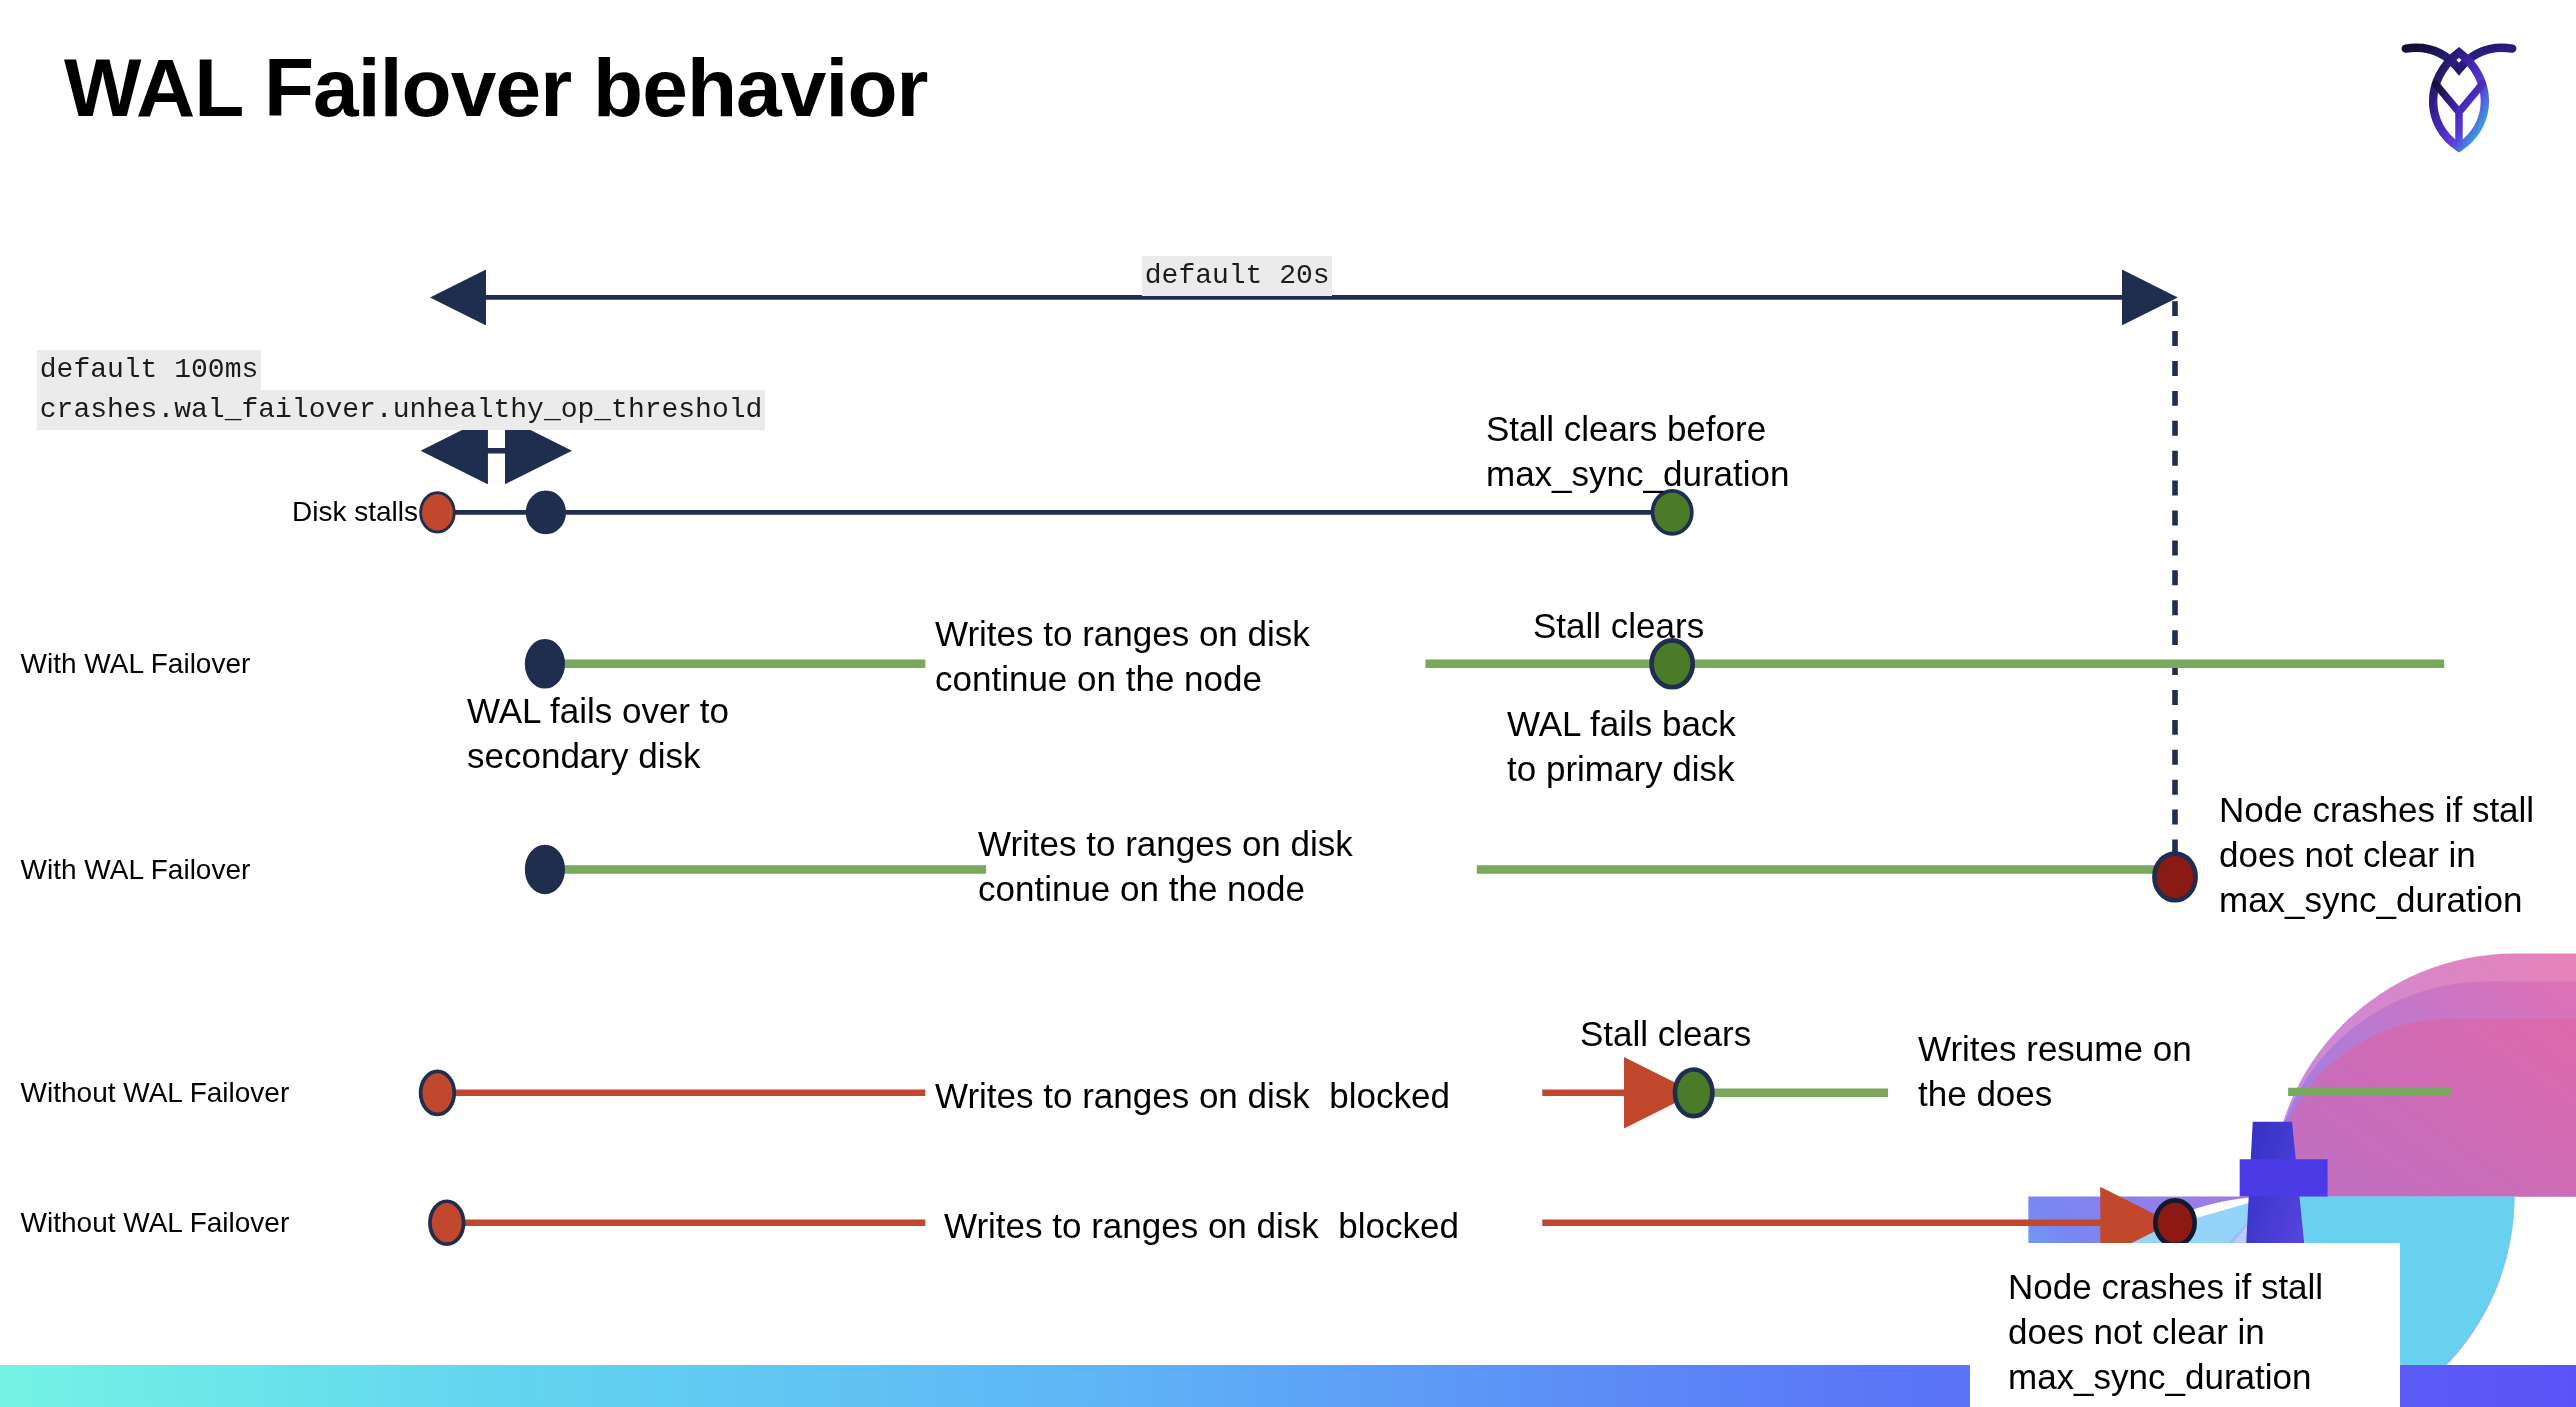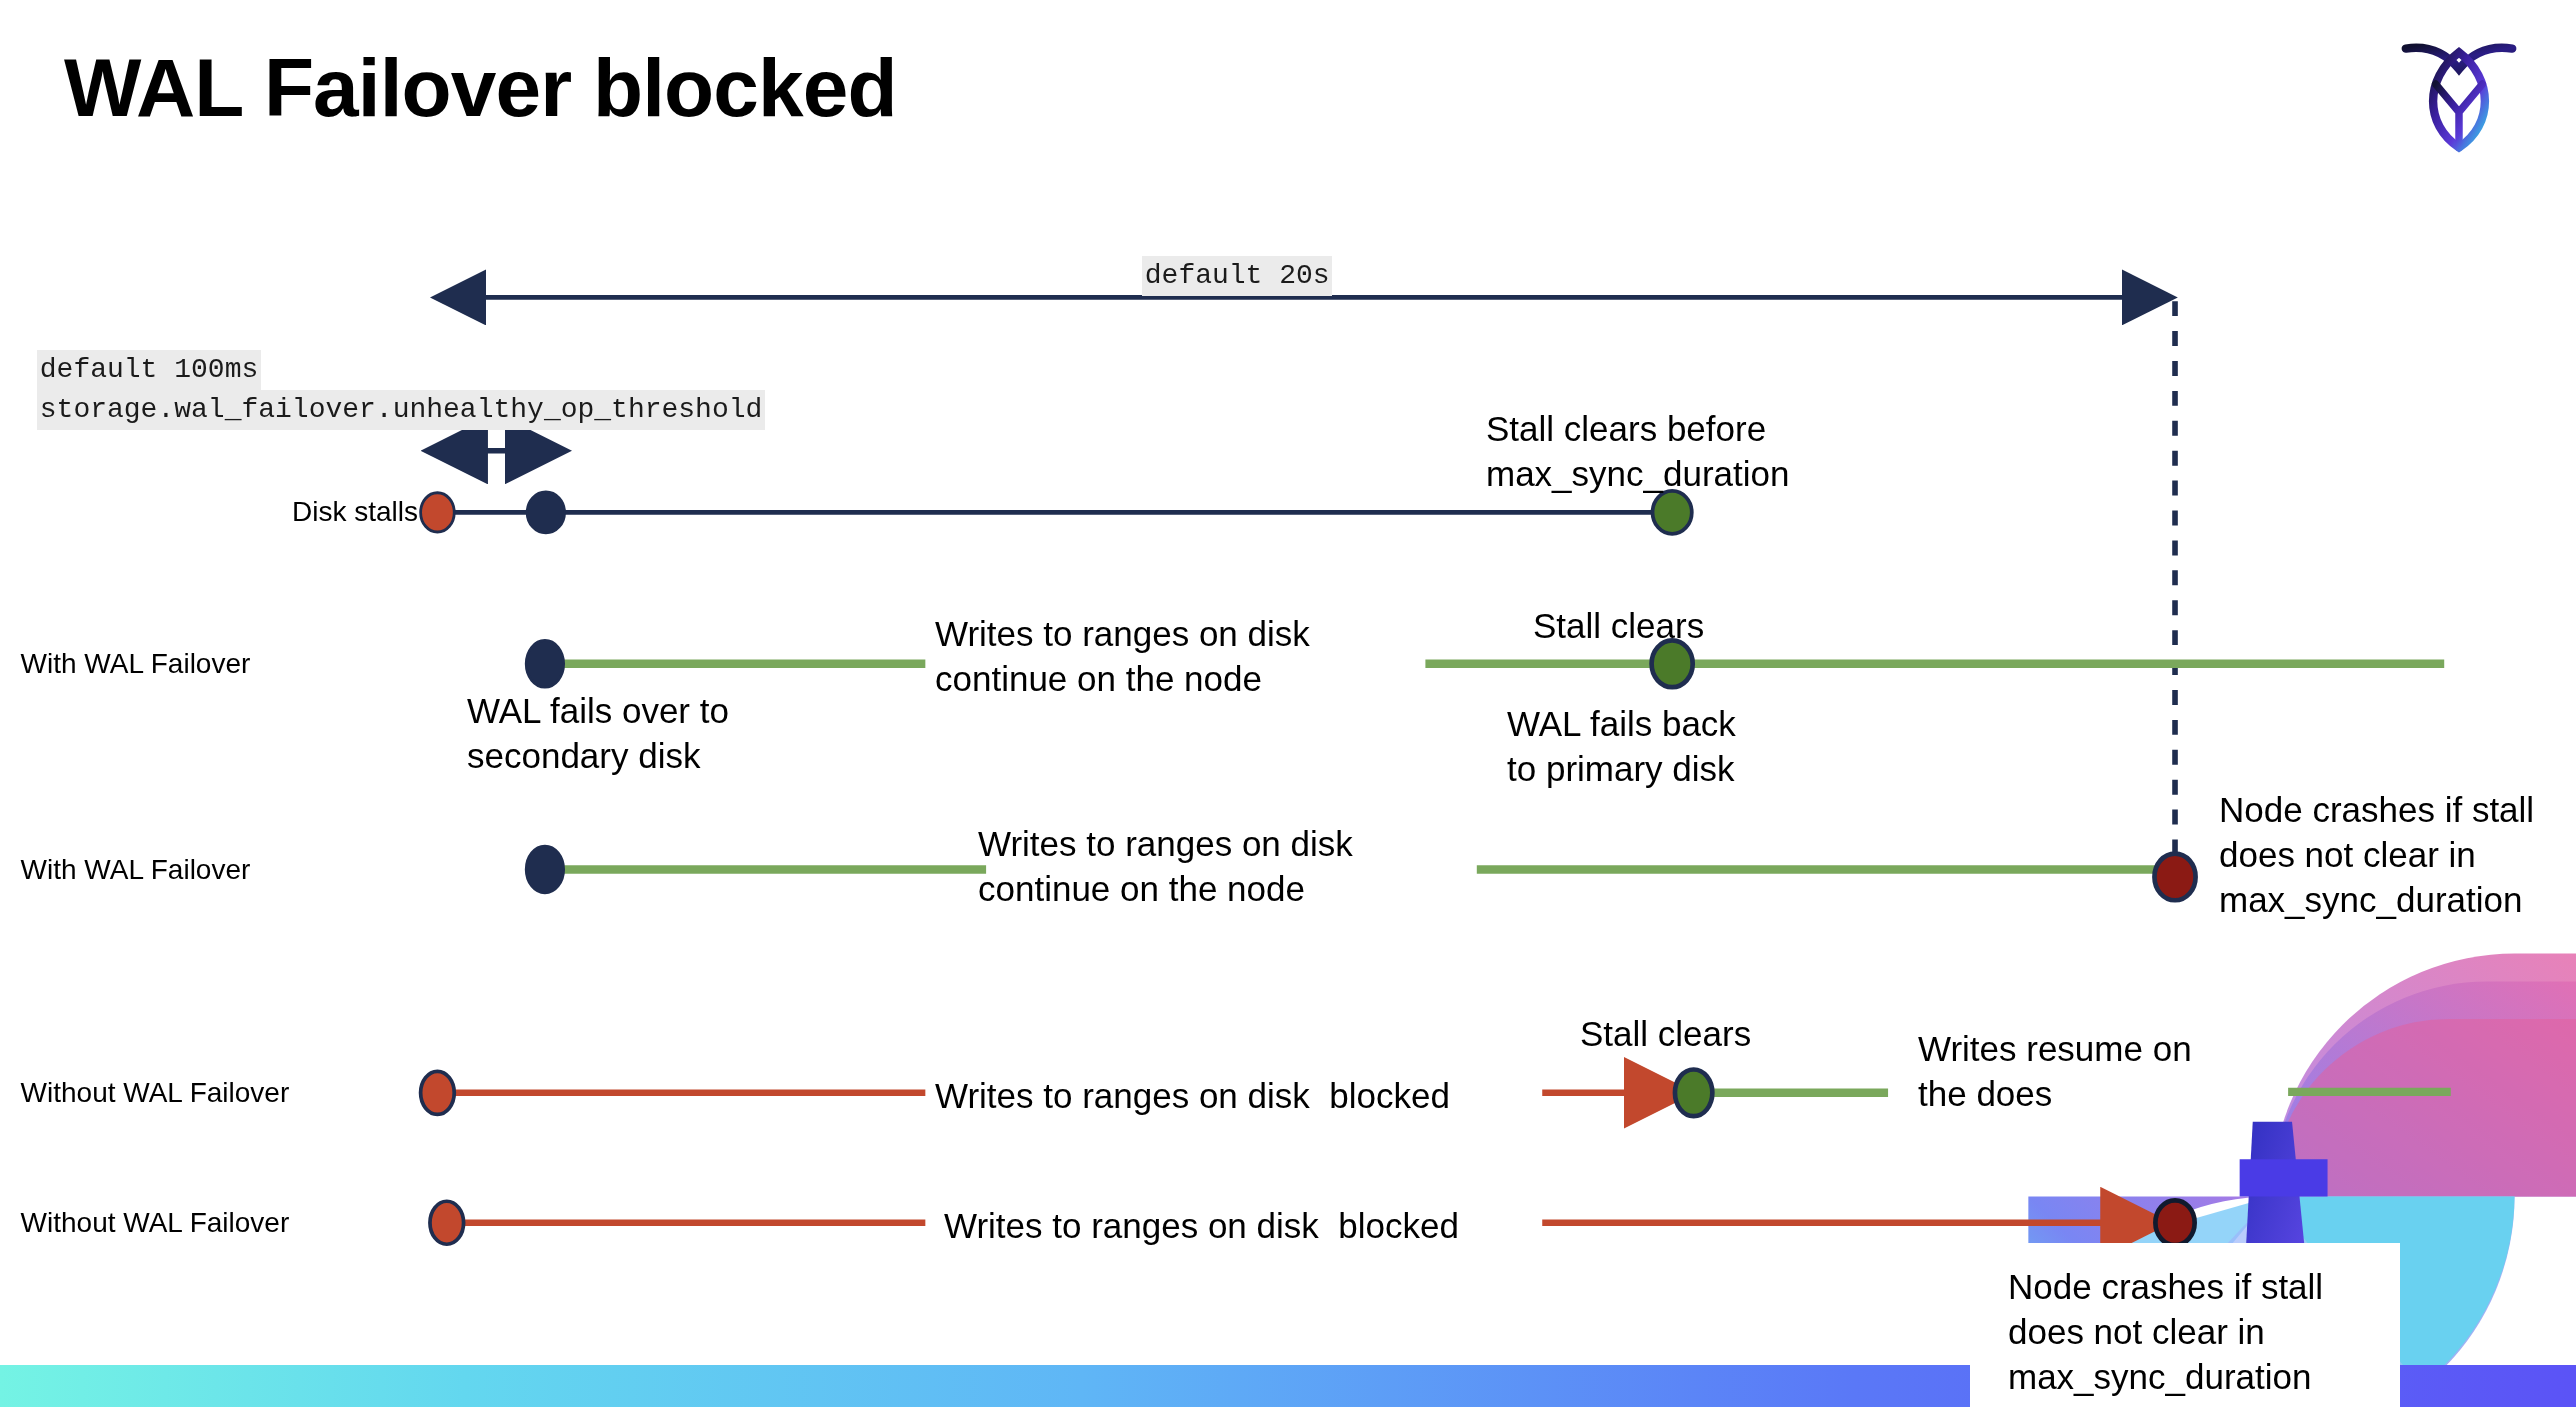--- a/index.html
+++ b/index.html
@@ -106,7 +106,7 @@
 
   <div id="bottom-bar"></div>
 
-  <div id="slide-title">WAL Failover blocked</div>
+  <div id="slide-title">WAL Failover behavior</div>
 
   <div id="brand-logo">
     <svg width="140" height="131" viewBox="0 0 150 140" xmlns="http://www.w3.org/2000/svg">

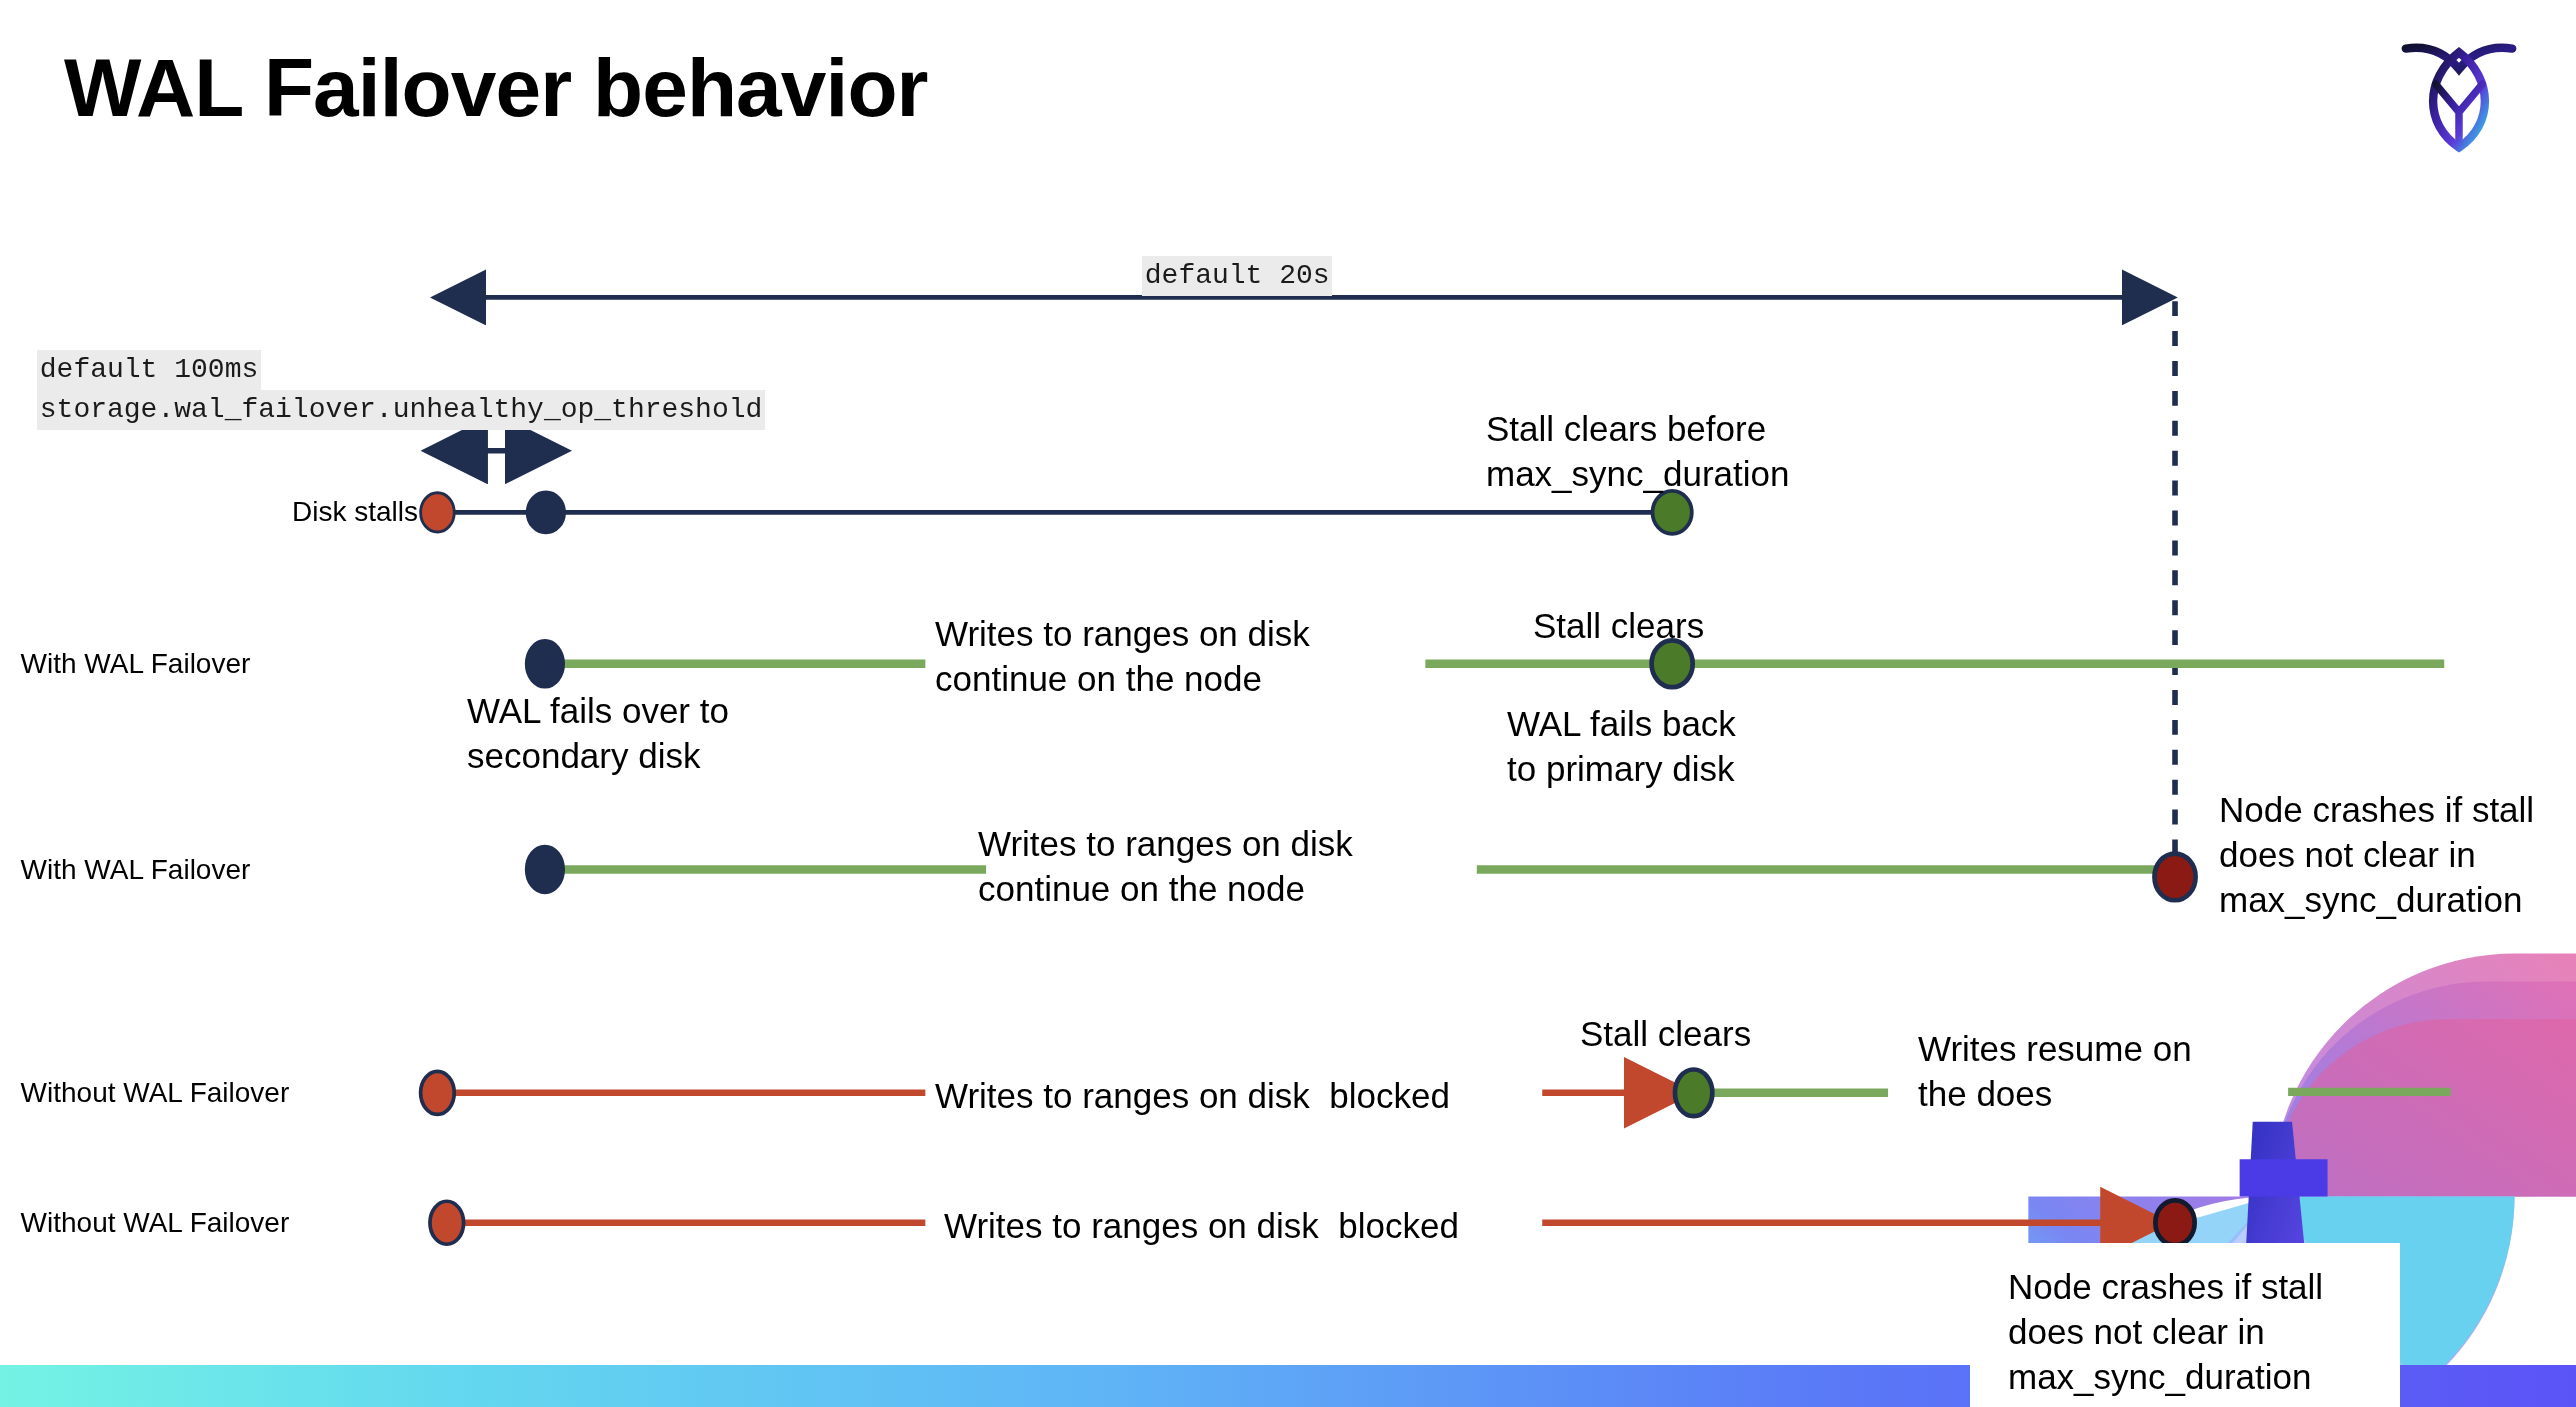--- a/index.html
+++ b/index.html
@@ -182,7 +182,7 @@
   <div class="code-chip" style="left:1142px;top:256px;">default 20s</div>
 
   <div class="code-chip" style="left:37px;top:350px;">default 100ms</div>
-  <div class="code-chip" style="left:37px;top:390px;">storage.wal_failover.unhealthy_op_threshold</div>
+  <div class="code-chip" style="left:37px;top:390px;">crashes.wal_failover.unhealthy_op_threshold</div>
 
   <div class="row-label" style="left:222px;top:491px;width:196px;text-align:right;">Disk stalls</div>
 

